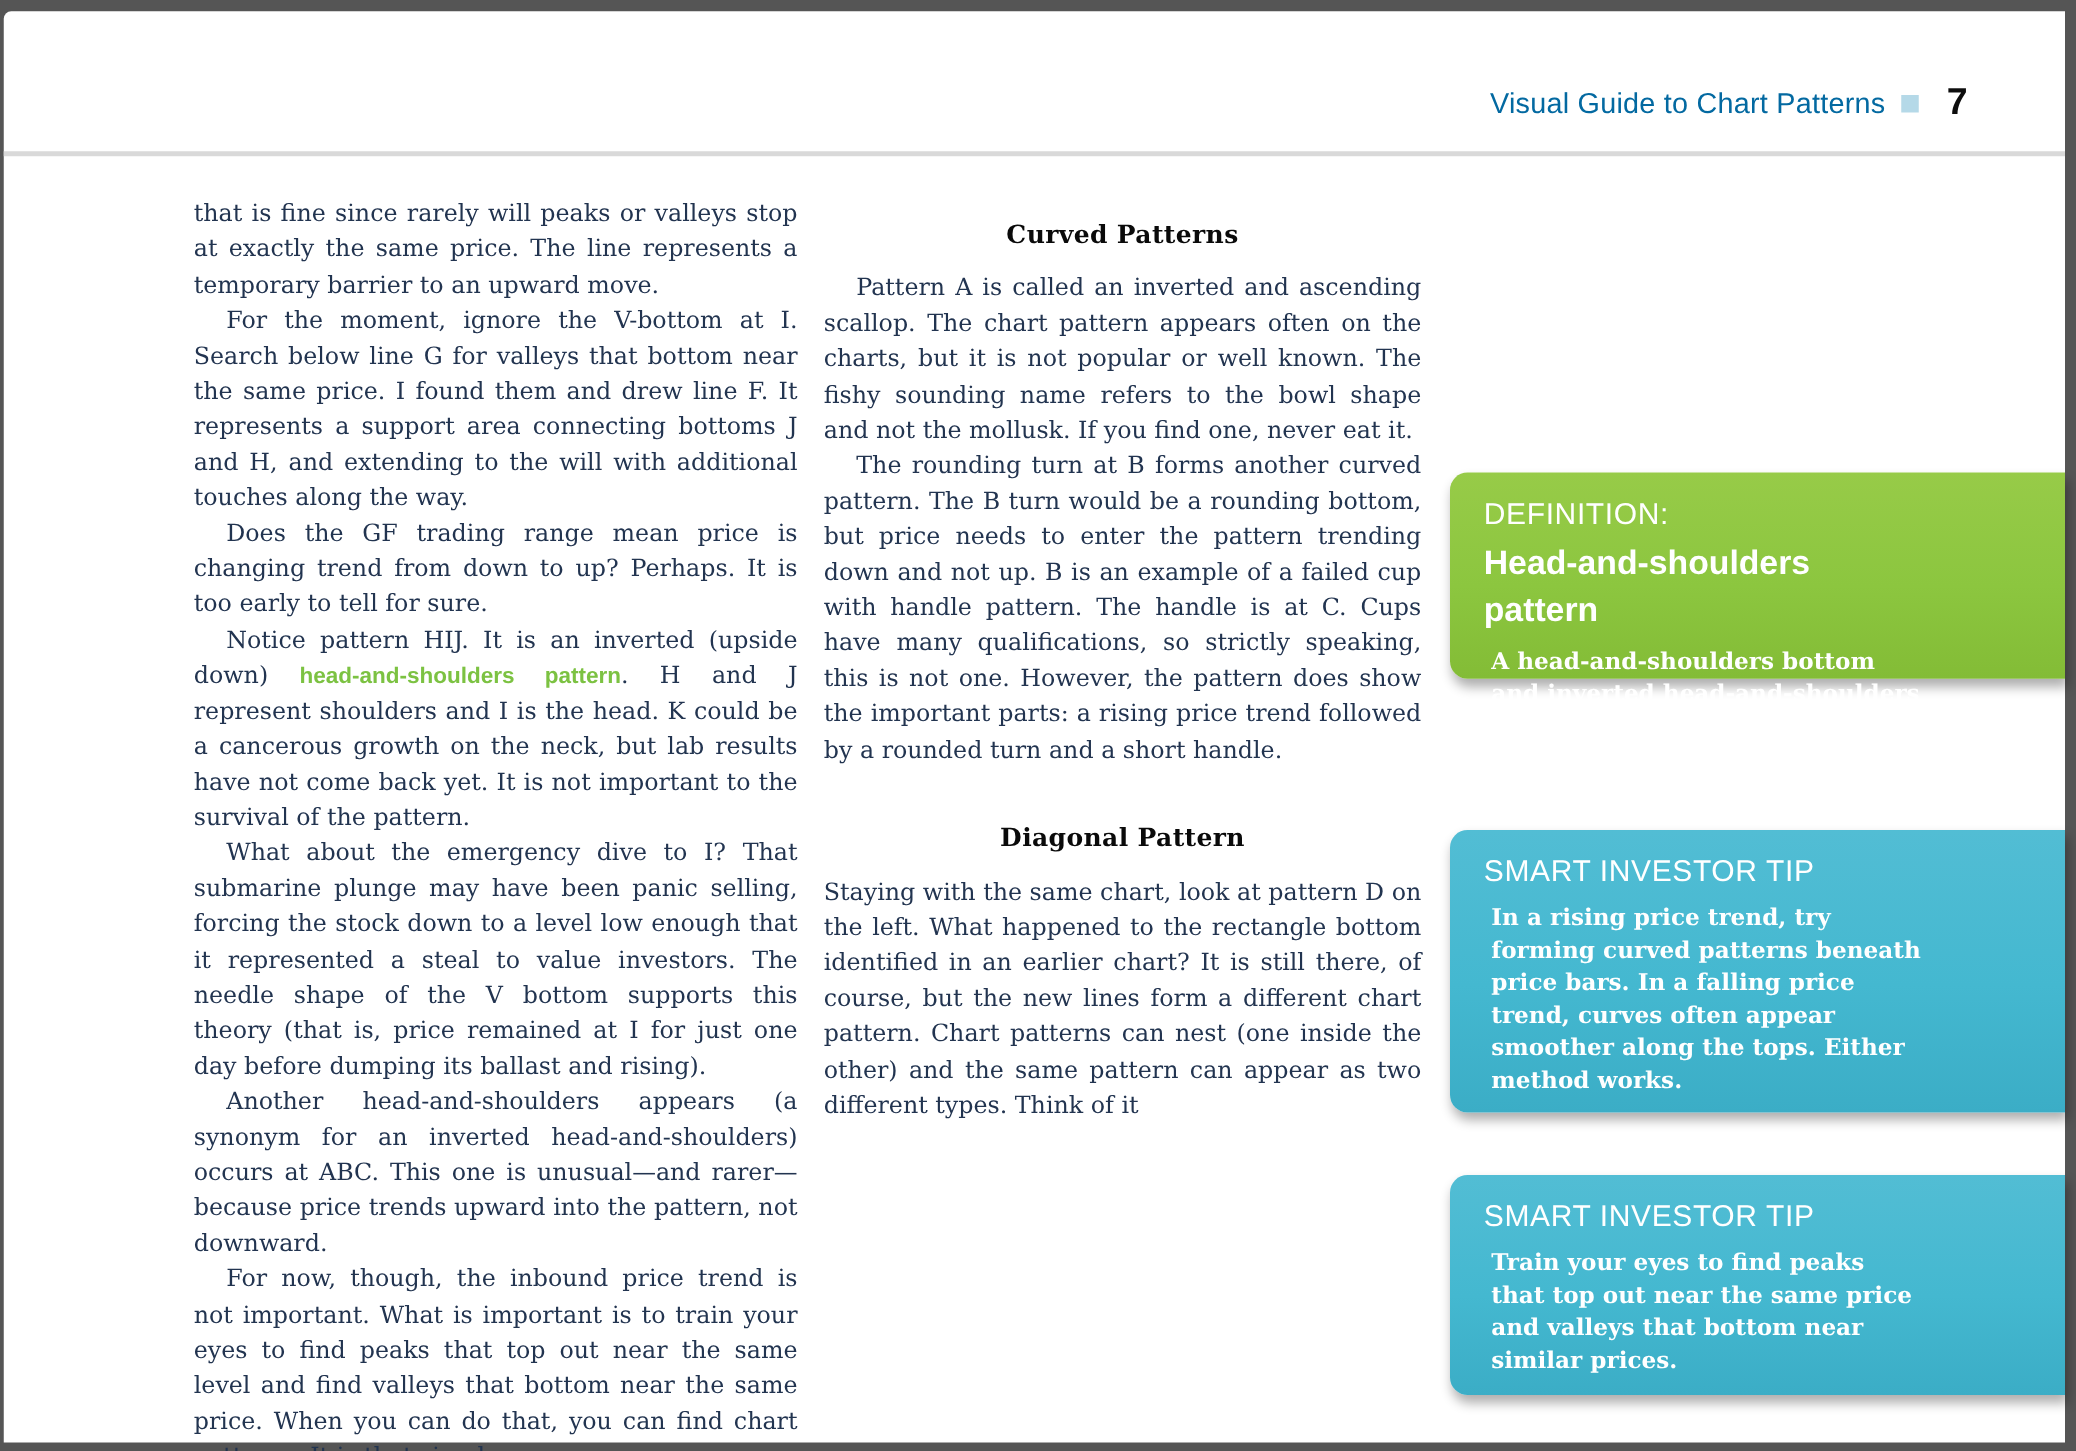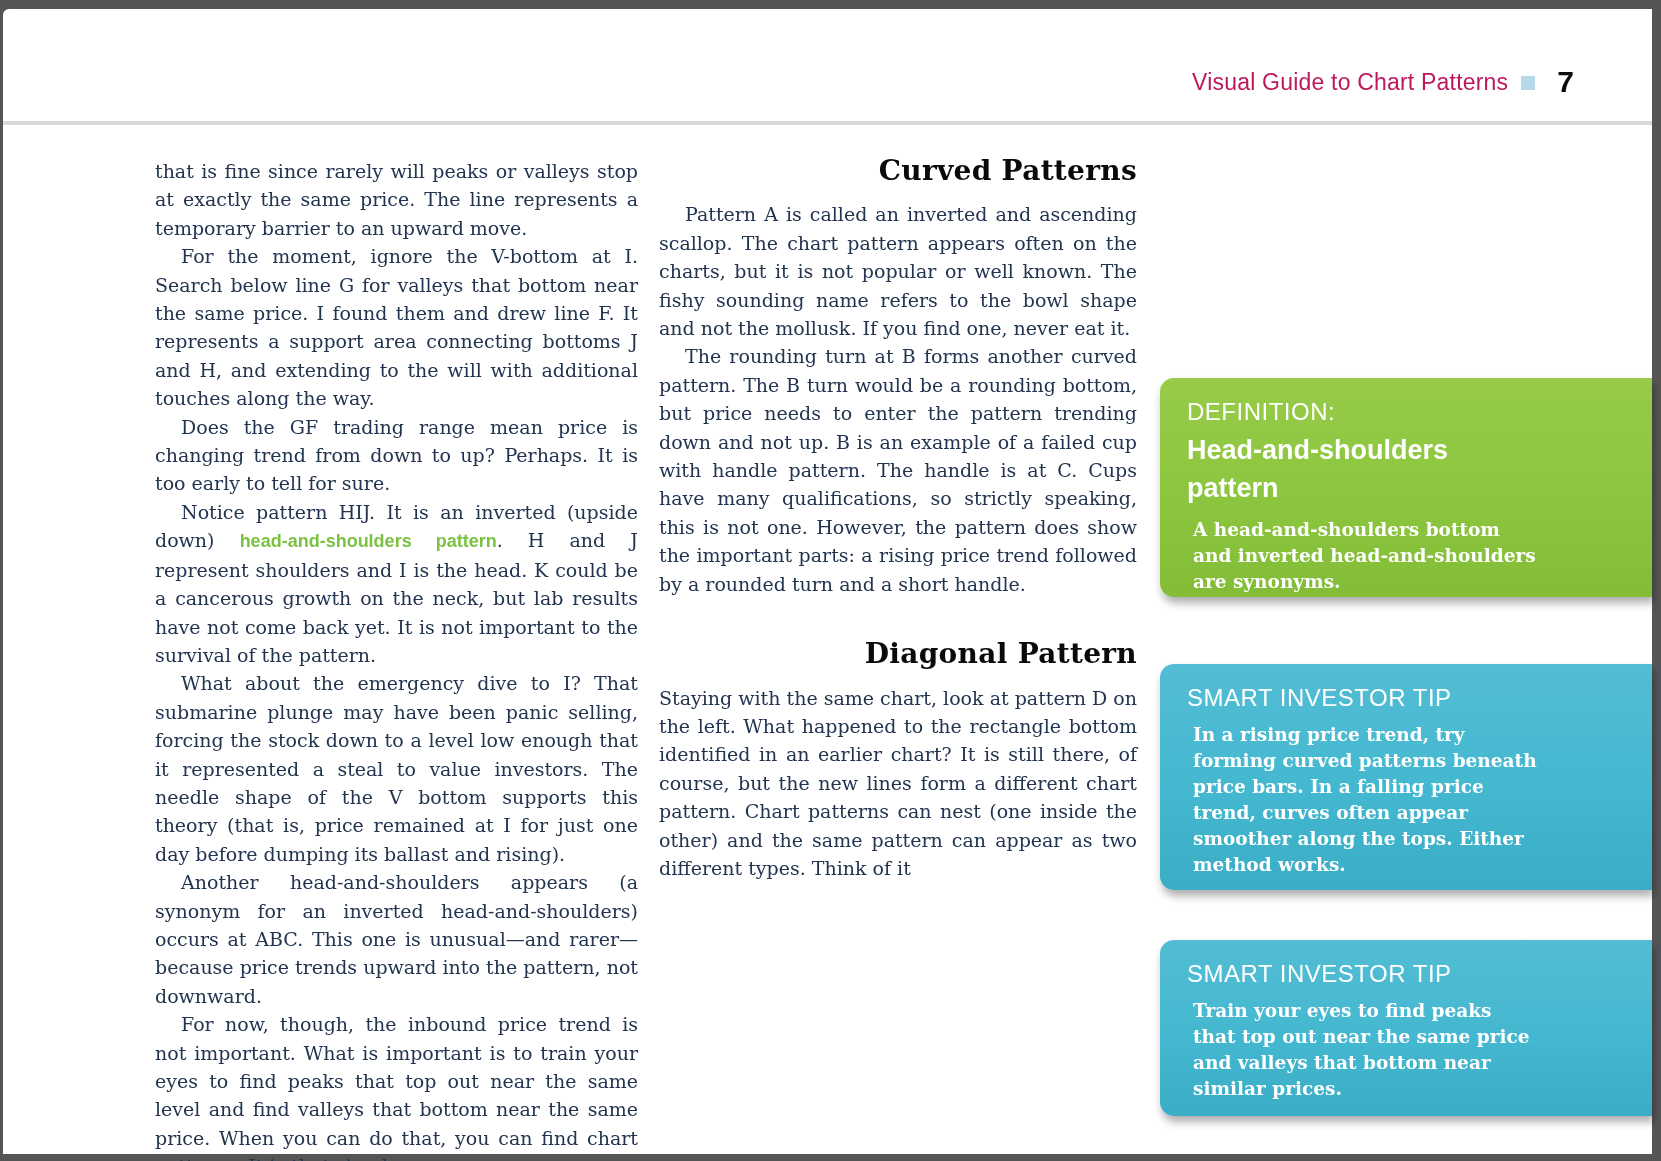--- a/index.html
+++ b/index.html
@@ -31,7 +31,7 @@
   .header-title {
     font-family: "Liberation Sans", sans-serif;
     font-size: 23px;
-    color: #be185d;
+    color: #0369a1;
     letter-spacing: 0.2px;
   }
   .header-square {

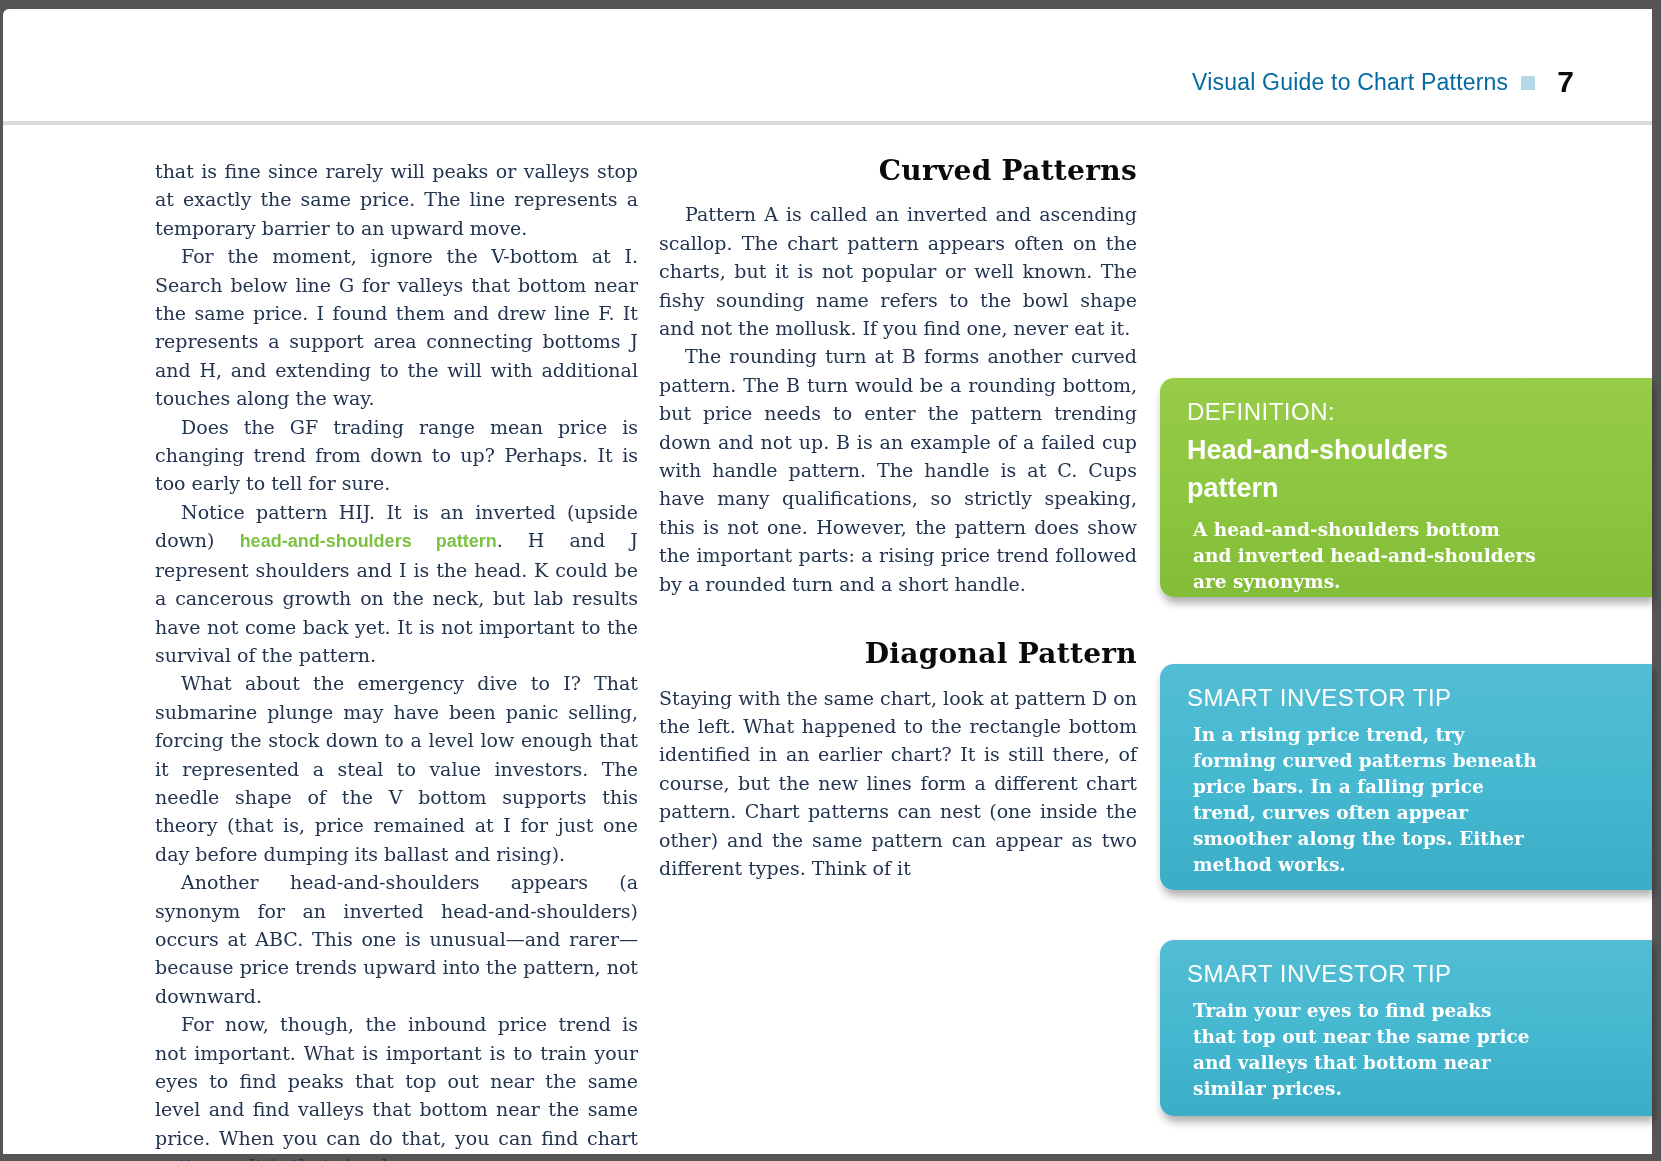--- a/index.html
+++ b/index.html
@@ -75,12 +75,12 @@
   }
   h2.section-heading {
     font-family: "DejaVu Serif", serif;
-    font-size: 28px;
+    font-size: 20px;
     font-weight: bold;
     color: #0a0a0a;
     letter-spacing: 0.3px;
-    margin: 0 0 15px 0;
-    text-align: right;
+    margin: 16px 0 15px 0;
+    text-align: center;
     text-indent: 0;
   }
   h2.section-heading.second { margin-top: 42px; }

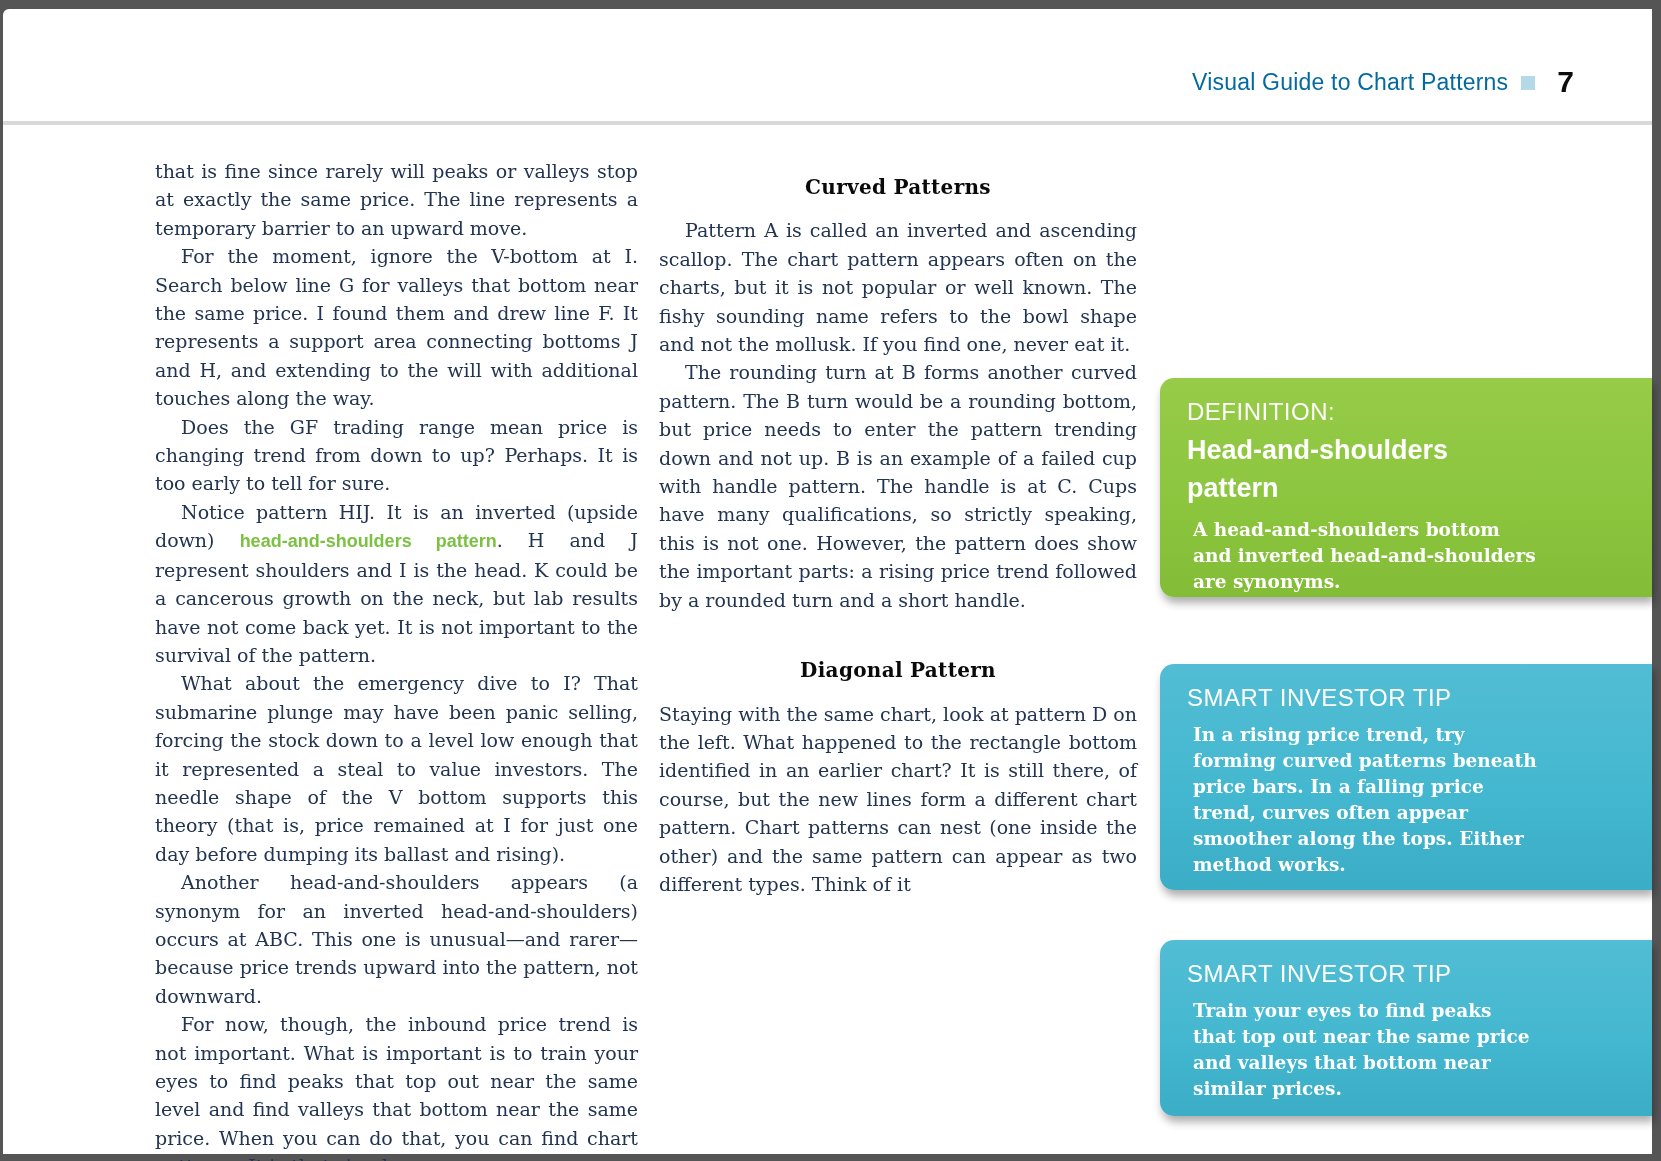--- a/index.html
+++ b/index.html
@@ -97,7 +97,7 @@
   }
   .box-definition {
     top: 369px;
-    height: 219px;
+    height: 165px;
     background: linear-gradient(180deg, #97cb48 0%, #8cc63f 55%, #83bc36 100%);
   }
   .box-tip-1 {

